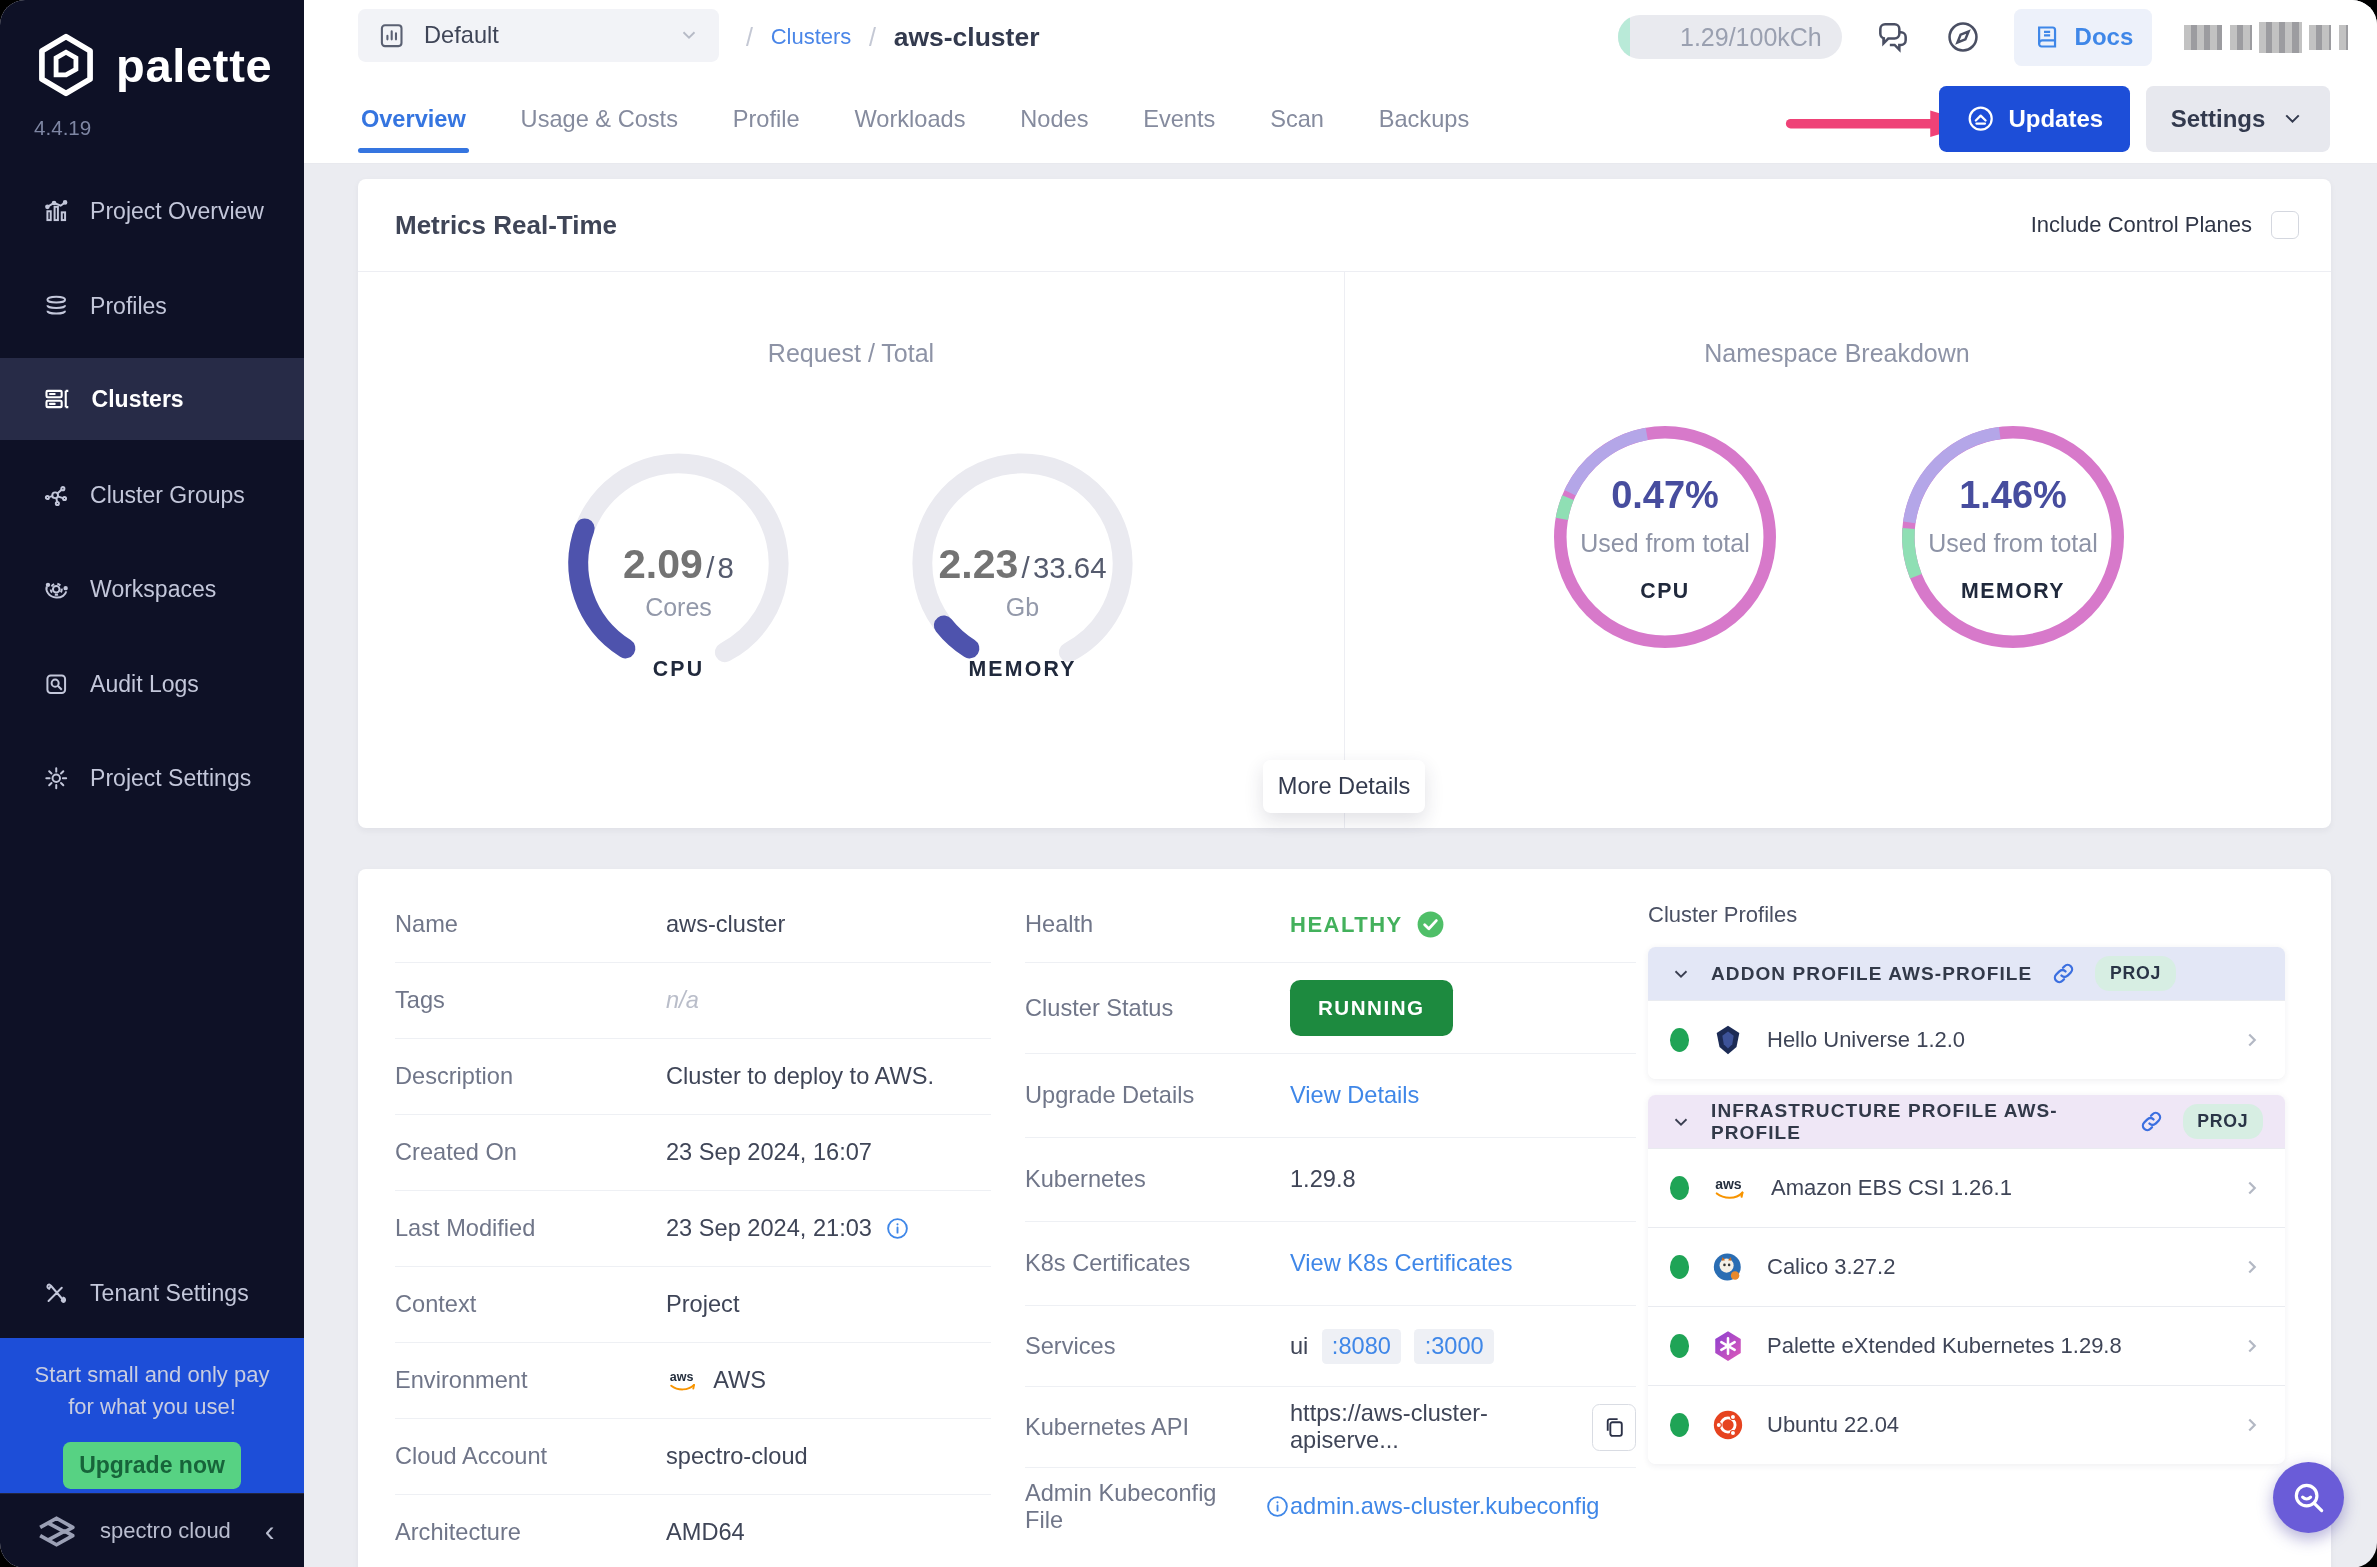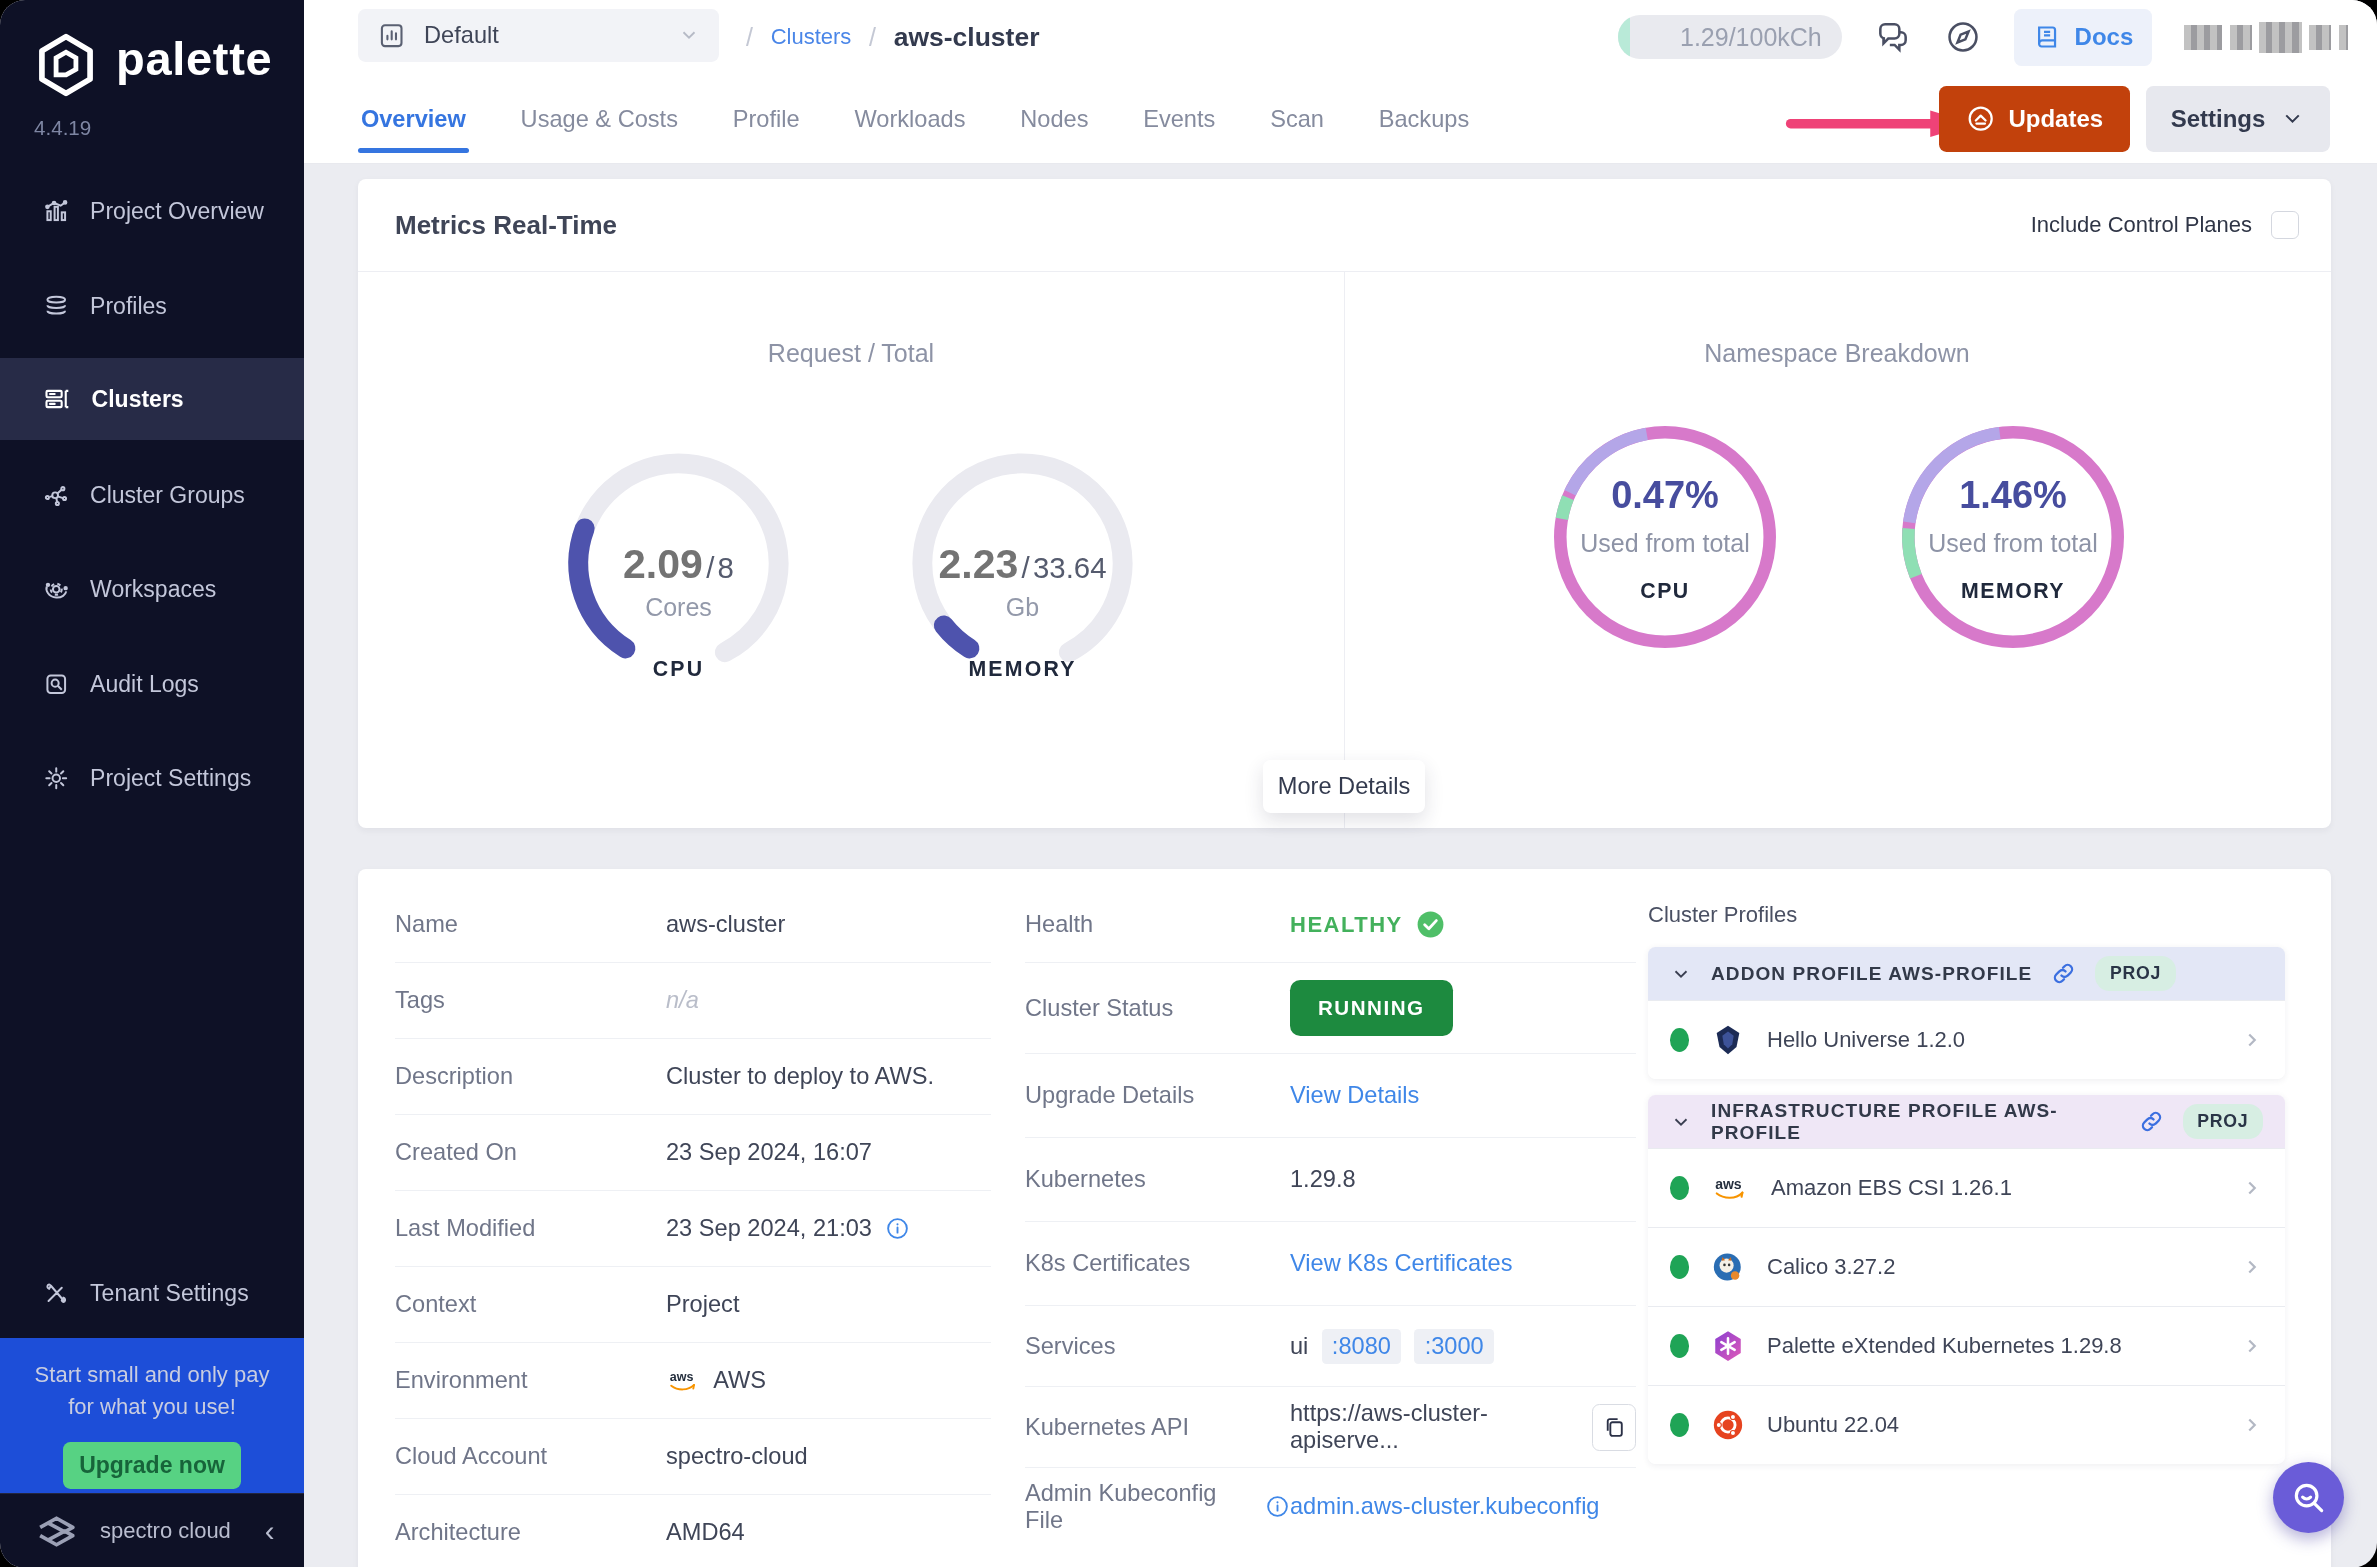--- a/index.html
+++ b/index.html
@@ -10,7 +10,7 @@
 
   
   .sidebar{position:absolute;left:0;top:0;width:304px;height:1568px;background:#0e1126;}
-  .logo{position:absolute;left:32px;top:31px;display:flex;gap:16px;}
+  .logo{position:absolute;left:32px;top:31px;display:flex;align-items:center;gap:16px;}
   .logo-word{color:#fff;font-size:47px;font-weight:700;letter-spacing:0.7px;}
   .version{position:absolute;left:34px;top:116px;color:#7e86a3;font-size:20.6px;}
   .side-item{position:absolute;left:0;width:304px;height:52px;display:flex;align-items:center;gap:20.6px;padding-left:43px;cursor:pointer;}

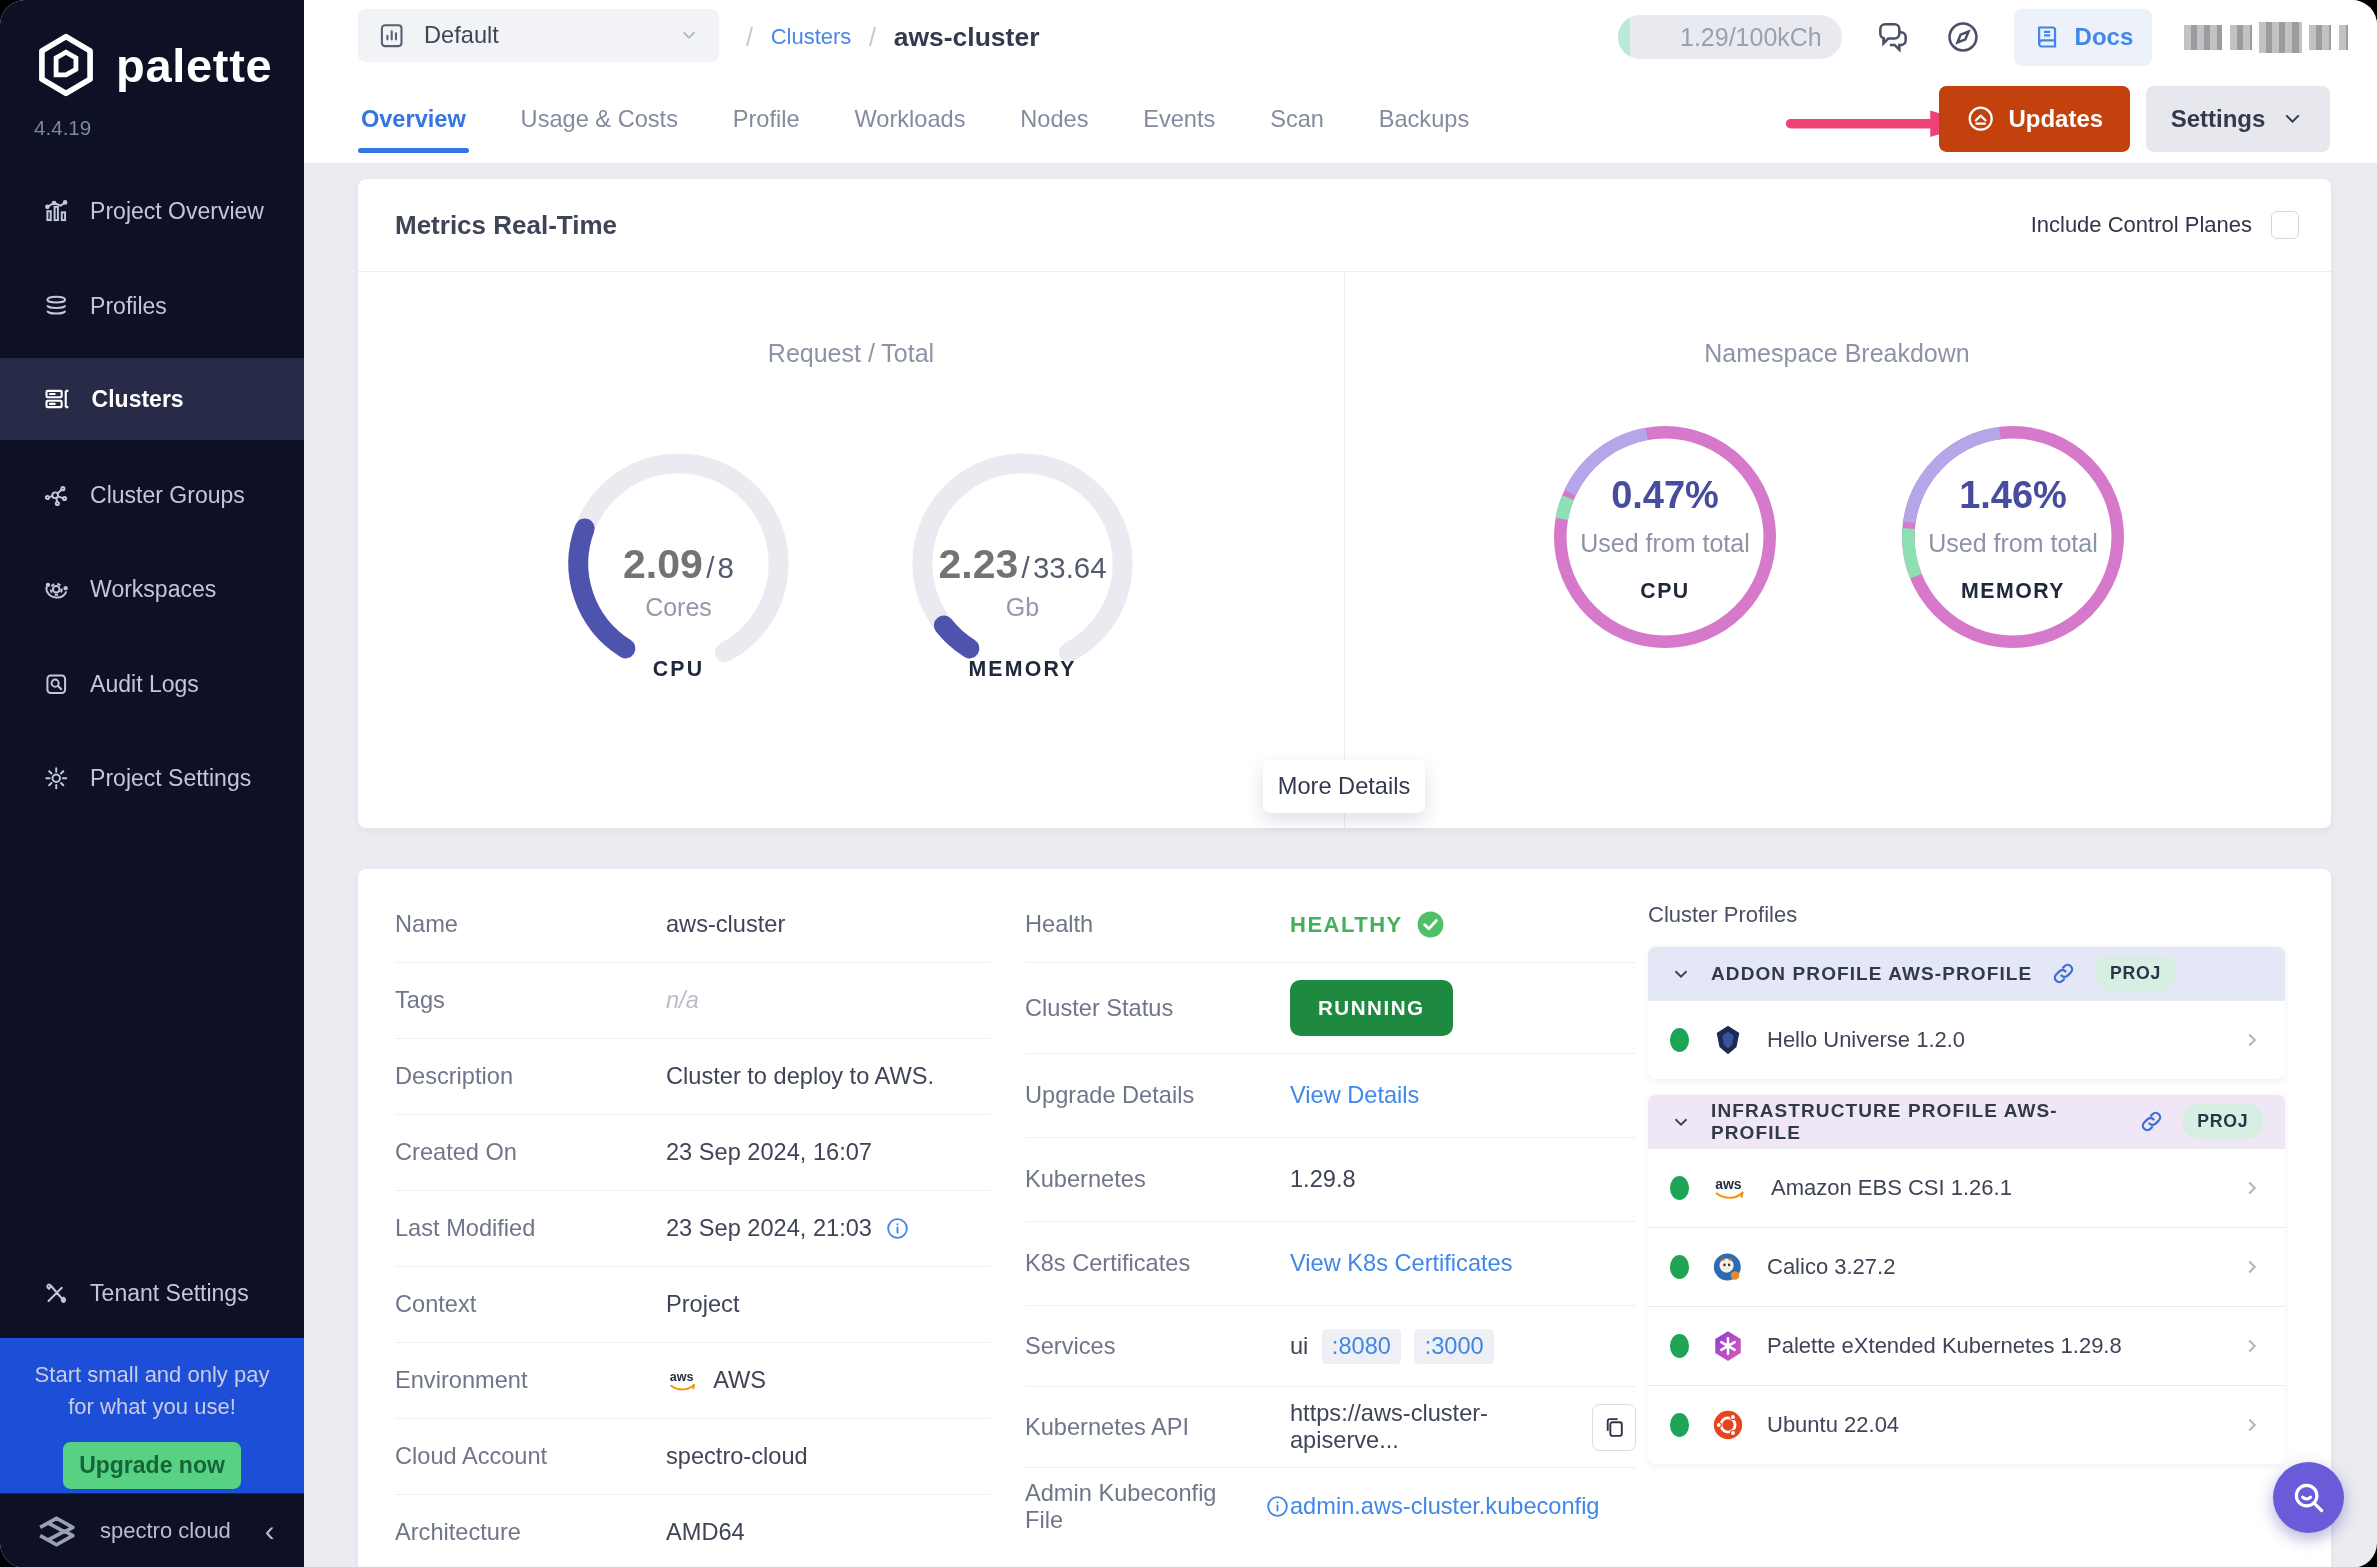--- a/index.html
+++ b/index.html
@@ -55,7 +55,7 @@
   .tab.active{color:#3575e0;font-weight:600;}
   .tab.active:after{content:"";position:absolute;left:0;right:0;bottom:7.4px;height:5.2px;background:#3575e0;border-radius:2.9px;}
   .tab-actions{position:absolute;right:47px;top:11.8px;display:flex;gap:16px;align-items:center;}
-  .updates-btn{height:66px;background:#c2410c;border:none;border-radius:7.4px;display:flex;align-items:center;gap:13.2px;
+  .updates-btn{height:66px;background:#1d4ed8;border:none;border-radius:7.4px;display:flex;align-items:center;gap:13.2px;
                padding:0 26.5px;cursor:pointer;}
   .updates-btn .txt{color:#fff;font-size:24px;font-weight:600;}
   .settings-btn{height:66px;background:#e7e8ee;border:none;border-radius:7.4px;display:flex;align-items:center;gap:14.7px;

